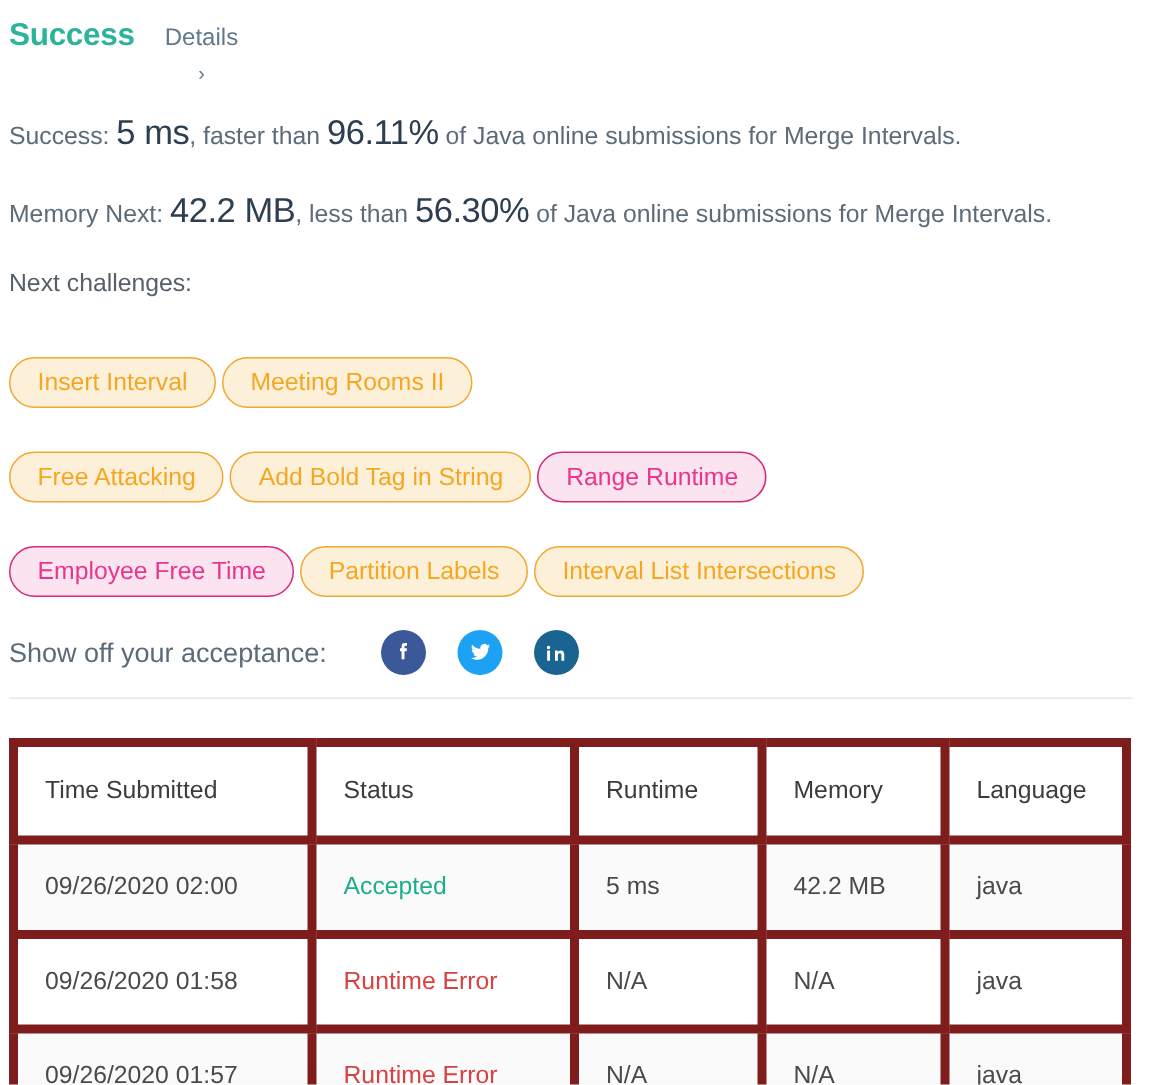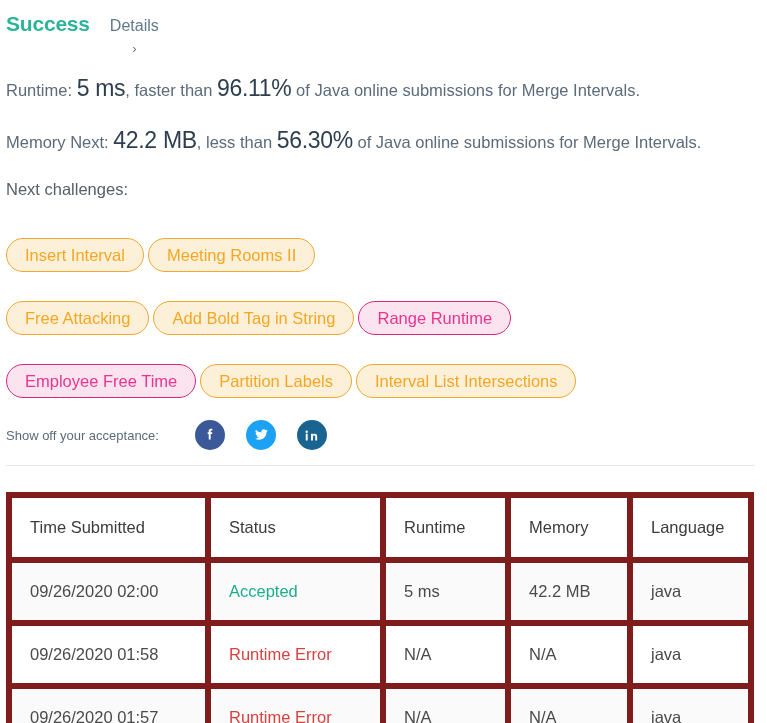--- a/index.html
+++ b/index.html
@@ -100,7 +100,7 @@
 
   <div class="stats">
     <div class="stat-line">
-      <span>Runtime:</span>
+      <span>Success:</span>
       <span class="big">5 ms</span><span>, faster than</span>
       <span class="big">96.11%</span>
       <span>of Java online submissions for Merge Intervals.</span>

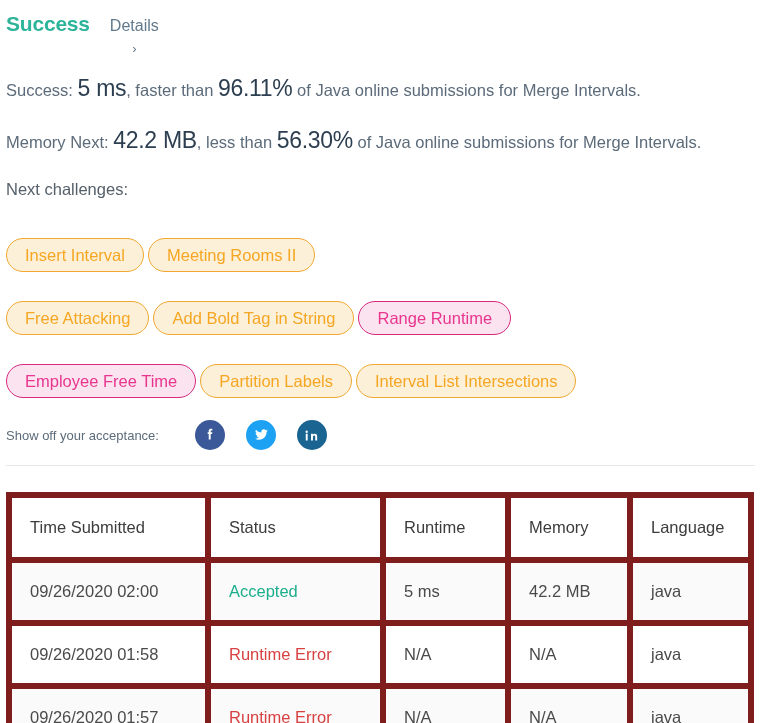--- a/index.html
+++ b/index.html
@@ -49,7 +49,7 @@
 
   
   .share-row { display:flex; align-items:center; padding: 14px 6px 0 6px; }
-  .share-label { color:#5c6b7a; font-size:13px; }
+  .share-label { color:#5c6b7a; font-size:18px; }
   .share-icons { display:flex; gap:21px; margin-left:36px; }
   .social {
     width:30px; height:30px; border-radius:50%;

